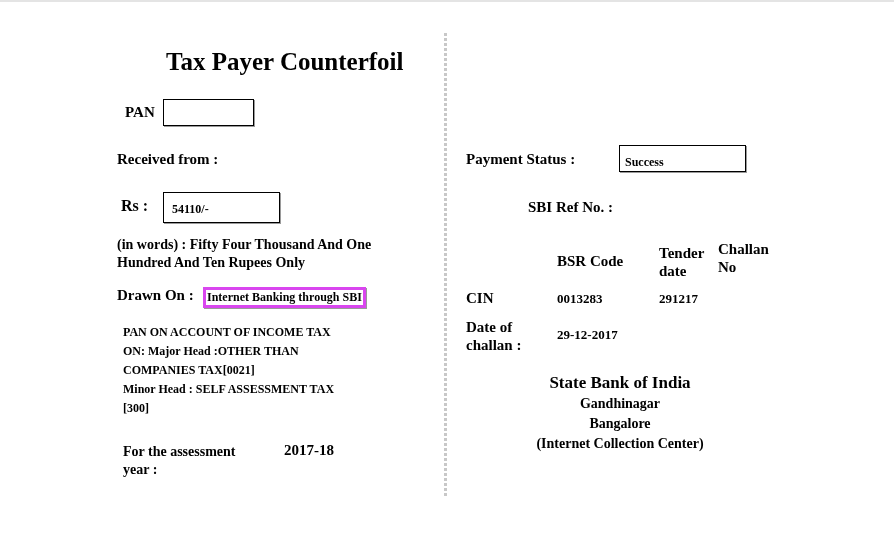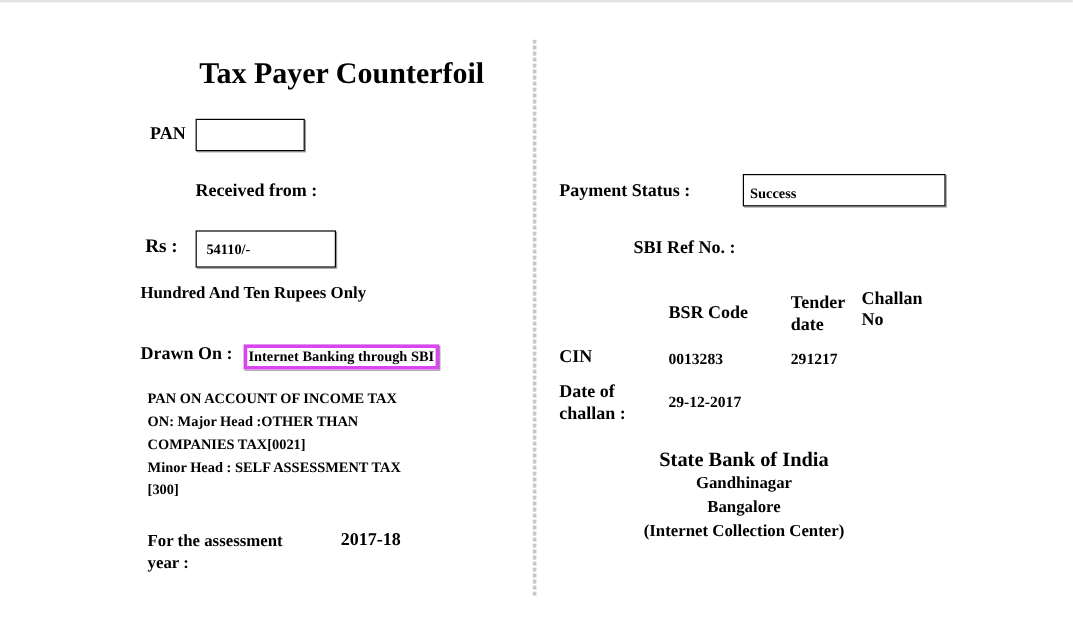--- a/index.html
+++ b/index.html
@@ -42,7 +42,7 @@
   <span class="boxtext"></span>
 </div>
 
-<div class="abs lbl" style="left:117px; top:151px;margin-left:46px;">Received from :</div>
+<div class="abs lbl" style="left:117px; top:151px;">Received from :</div>
 <div class="abs lbl" style="left:230px; top:151px;"></div>
 
 <div class="abs" style="left:121px; top:197px; font-size:16px;">Rs :</div>

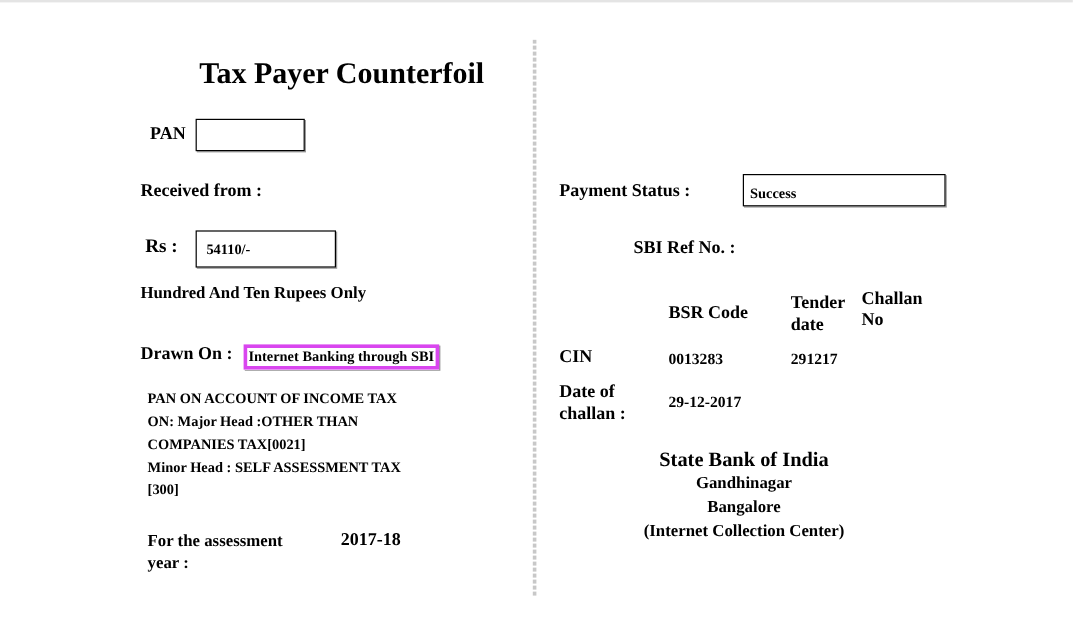--- a/index.html
+++ b/index.html
@@ -74,7 +74,7 @@
 <div class="divider"></div>
 
 <div class="abs lbl" style="left:466px; top:151px;">Payment Status :</div>
-<div class="box" style="left:619px; top:145px; width:169px; height:27px; padding:6px 0 0 5px;">
+<div class="box" style="left:619px; top:145px; width:127px; height:27px; padding:6px 0 0 5px;">
   <span class="boxtext">Success</span>
 </div>
 

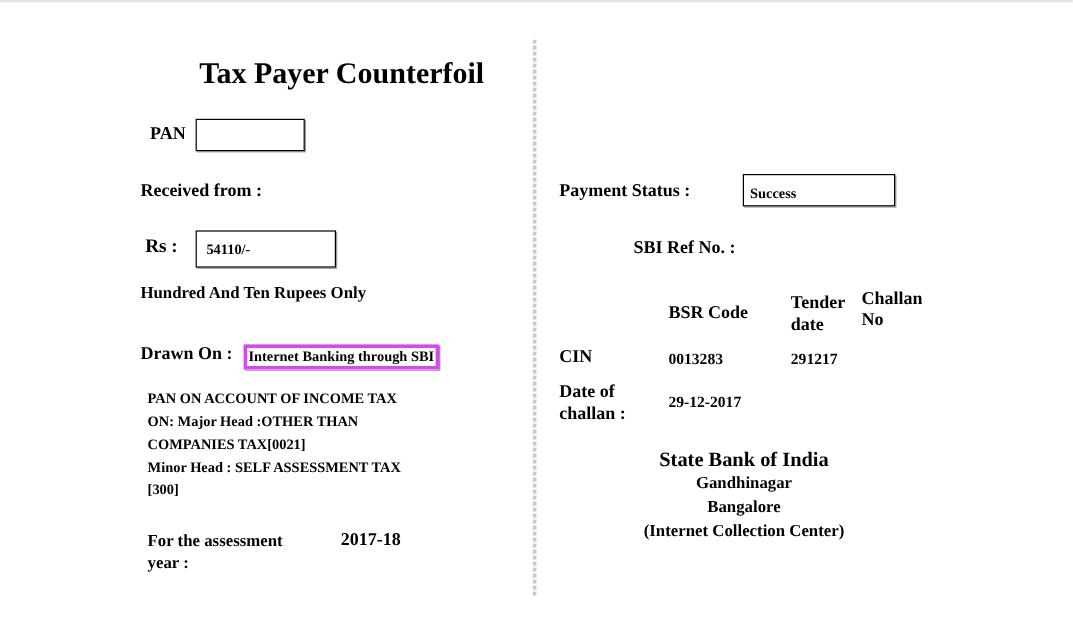--- a/index.html
+++ b/index.html
@@ -51,6 +51,7 @@
 </div>
 
 <div class="abs" style="left:117px; top:236px; font-size:14px; line-height:18px;">
+  <div>(in words) : Fifty Four Thousand And One</div>
   <div>Hundred And Ten Rupees Only</div>
 </div>
 

